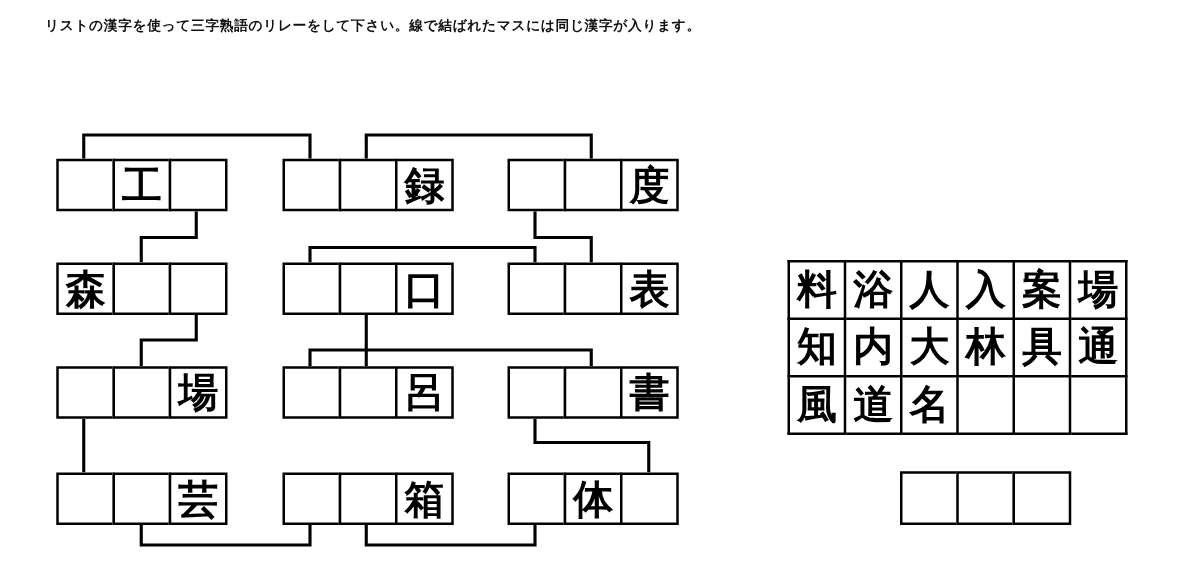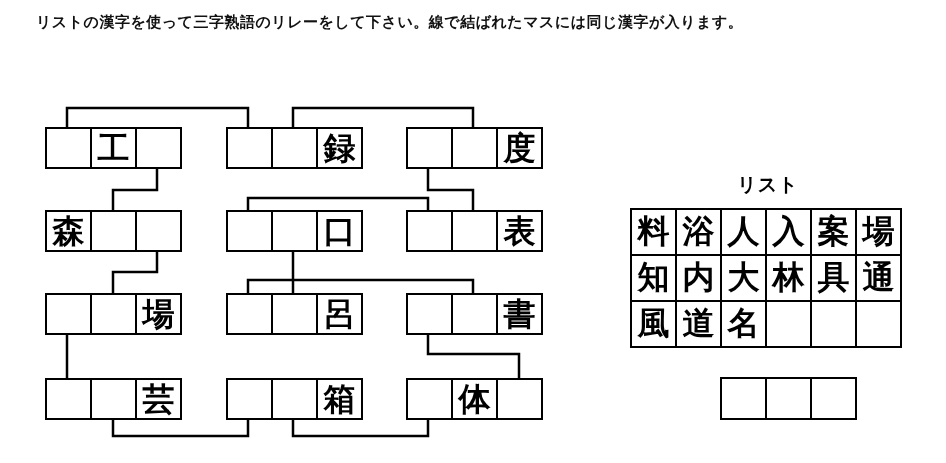--- a/index.html
+++ b/index.html
@@ -9,7 +9,7 @@
     overflow:hidden;
   }
   .instr {
-    position:absolute; left:36px; font-size:15px; font-weight:bold;
+    position:absolute; left:36px; font-size:11px; font-weight:bold;
     white-space:nowrap; letter-spacing:0.5px; color:#111;
   }
   #instr1 { top:13px; }

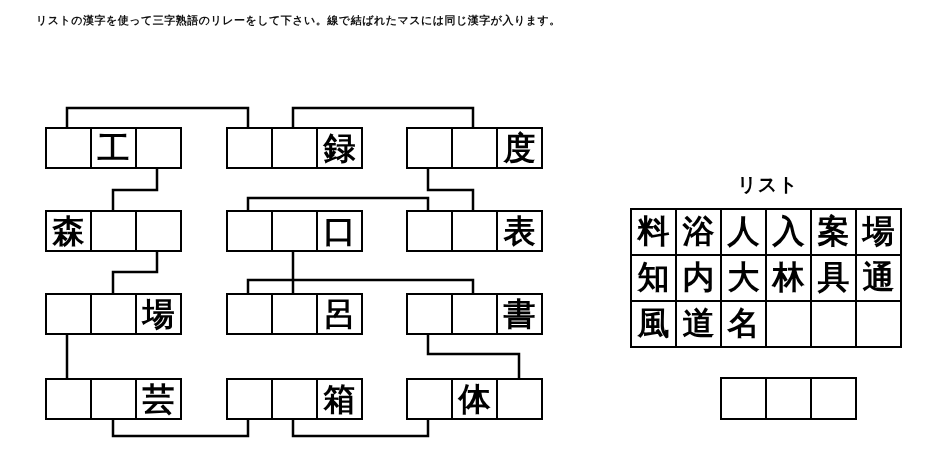--- a/index.html
+++ b/index.html
@@ -122,7 +122,6 @@
       </div>
     </div>
 
-  <div class="list-title">リスト</div>
   <table id="list-table">
     <tbody>
         <tr>

